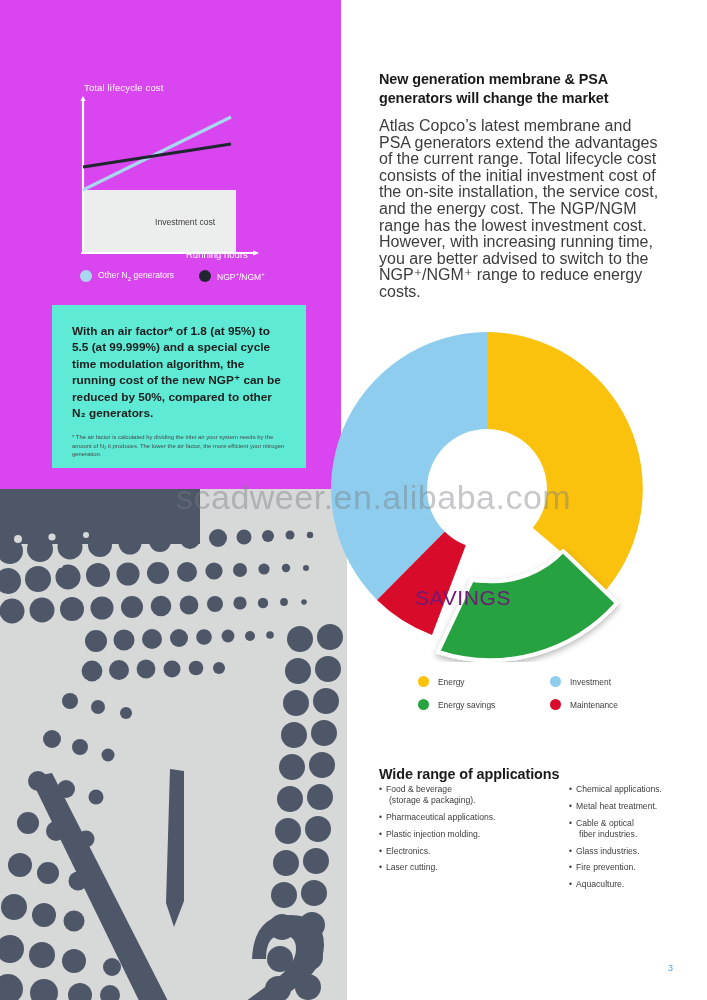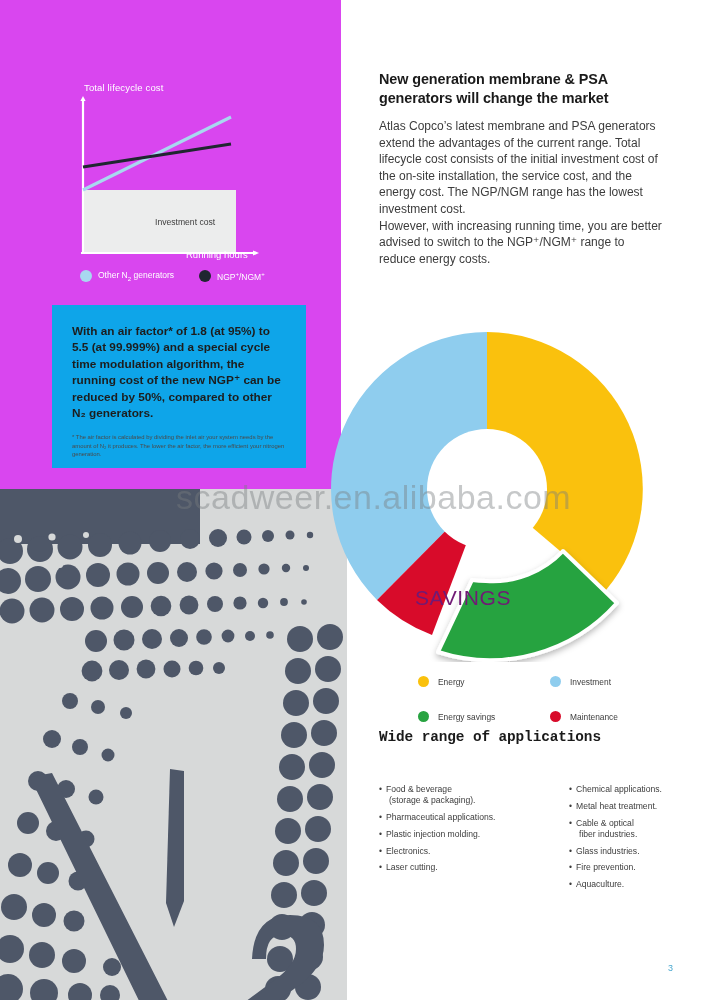--- a/index.html
+++ b/index.html
@@ -33,7 +33,7 @@
   #right-col{position:absolute;left:379px;top:0;width:288px;height:1000px;}
   h2.sec-title{font-size:14.4px;font-weight:bold;color:#1a1a1a;margin:0;line-height:18.5px;letter-spacing:-.1px;}
   #hd1{position:absolute;left:0;top:70px;width:282px;}
-  #body1{position:absolute;left:0;top:118px;width:285px;font-size:12px;line-height:16.6px;color:#3c3c3c;}
+  #body1{position:absolute;left:0;top:118px;width:285px;font-size:16px;line-height:16.6px;color:#3c3c3c;}
   #body1 p{margin:0;}
 
   

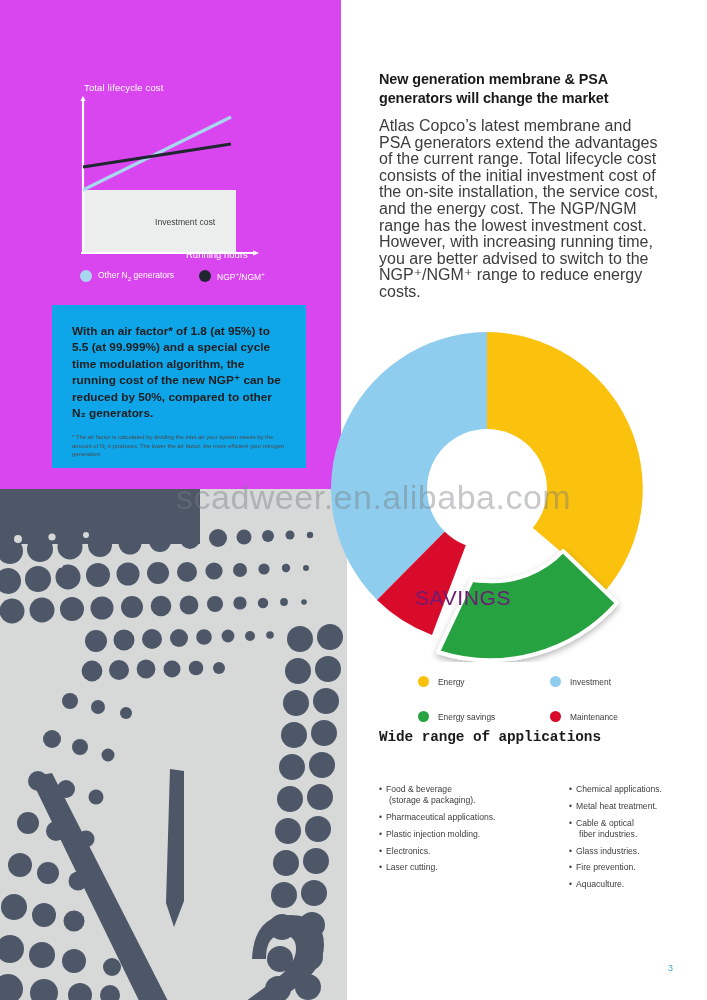--- a/index.html
+++ b/index.html
@@ -18,7 +18,7 @@
   .lc-dot{width:12px;height:12px;border-radius:50%;display:inline-block;flex:none;}
 
   
-  #callout{position:absolute;left:52px;top:305px;width:254px;height:163px;background:#0ea5e9;
+  #callout{position:absolute;left:52px;top:305px;width:254px;height:163px;background:#5eead4;
            box-sizing:border-box;padding:18px 20px 0 20px;}
   #callout-text{font-size:11.8px;line-height:16.4px;color:#1d1d1d;font-weight:600;margin:0;}
   #callout-note{margin:12px 0 0 0;font-size:5.9px;line-height:8.2px;color:#4a4a4a;}

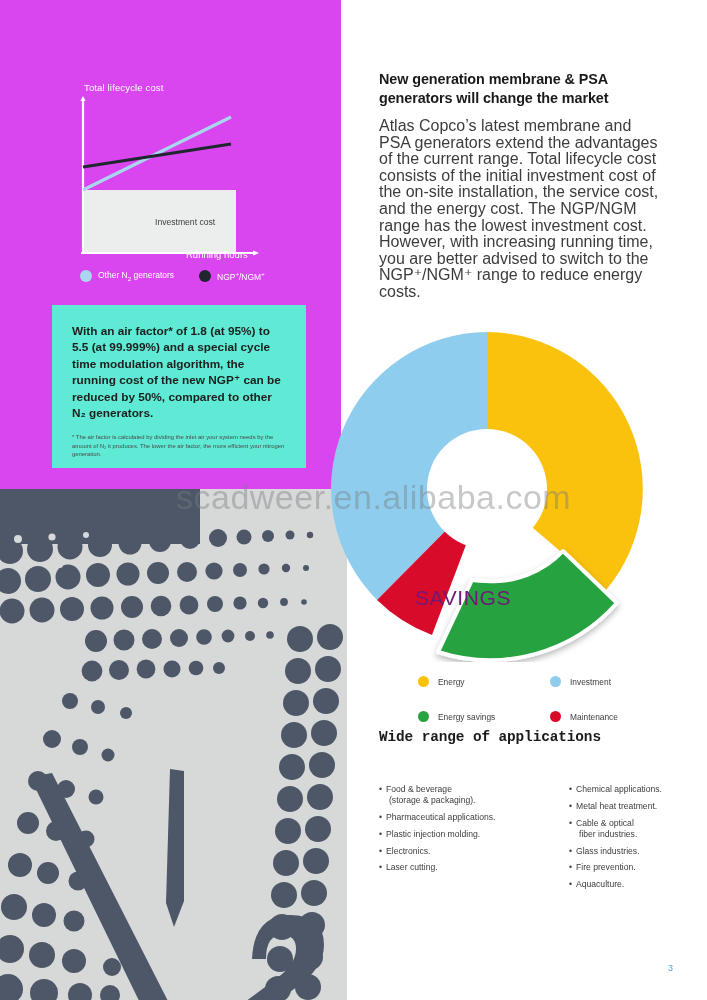--- a/index.html
+++ b/index.html
@@ -41,7 +41,7 @@
   #savings-label{position:absolute;left:415px;top:586px;font-size:21px;color:#701a75;letter-spacing:.6px;}
 
   #pie-legend{position:absolute;left:418px;top:676px;width:250px;
-              display:grid;grid-template-columns:132px 132px;row-gap:24px;text-align:right;}
+              display:grid;grid-template-columns:132px 132px;row-gap:12px;text-align:right;}
   .pl-item{display:flex;align-items:center;gap:9px;font-size:8.4px;color:#3c3c3c;}
   .pl-dot{width:11px;height:11px;border-radius:50%;flex:none;}
 

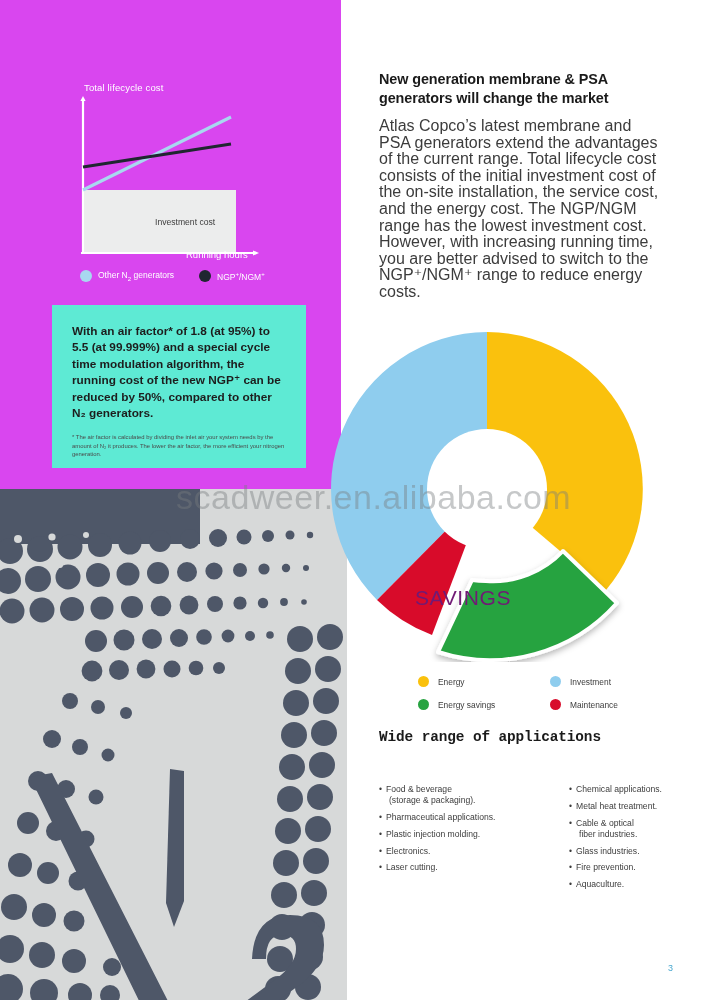--- a/index.html
+++ b/index.html
@@ -46,7 +46,7 @@
   .pl-dot{width:11px;height:11px;border-radius:50%;flex:none;}
 
   
-  #hd2{position:absolute;left:0;top:728px;width:282px;font-family:Liberation Mono, monospace;}
+  #hd2{position:absolute;left:0;top:765px;width:282px;}
   #apps{position:absolute;left:0;top:784px;width:288px;display:grid;grid-template-columns:146px 142px;gap:44px;}
   #apps ul{margin:0;padding:0;list-style:none;}
   #apps li{font-size:8.6px;line-height:11.2px;color:#3c3c3c;margin-bottom:5.6px;

